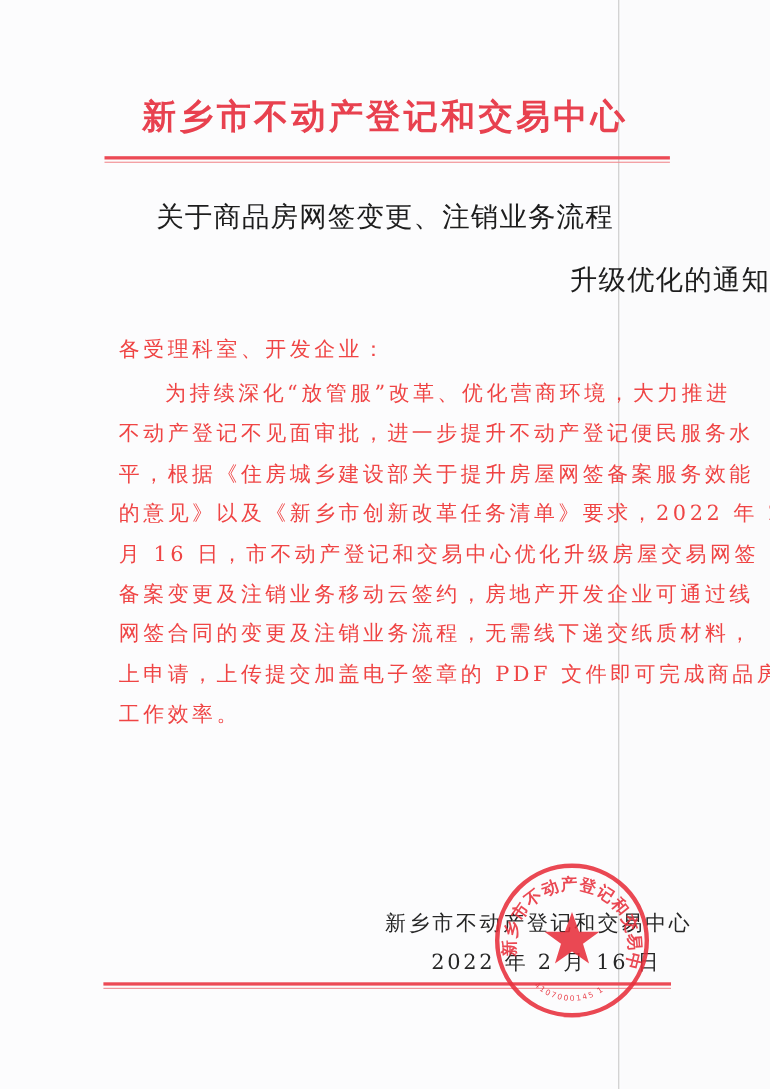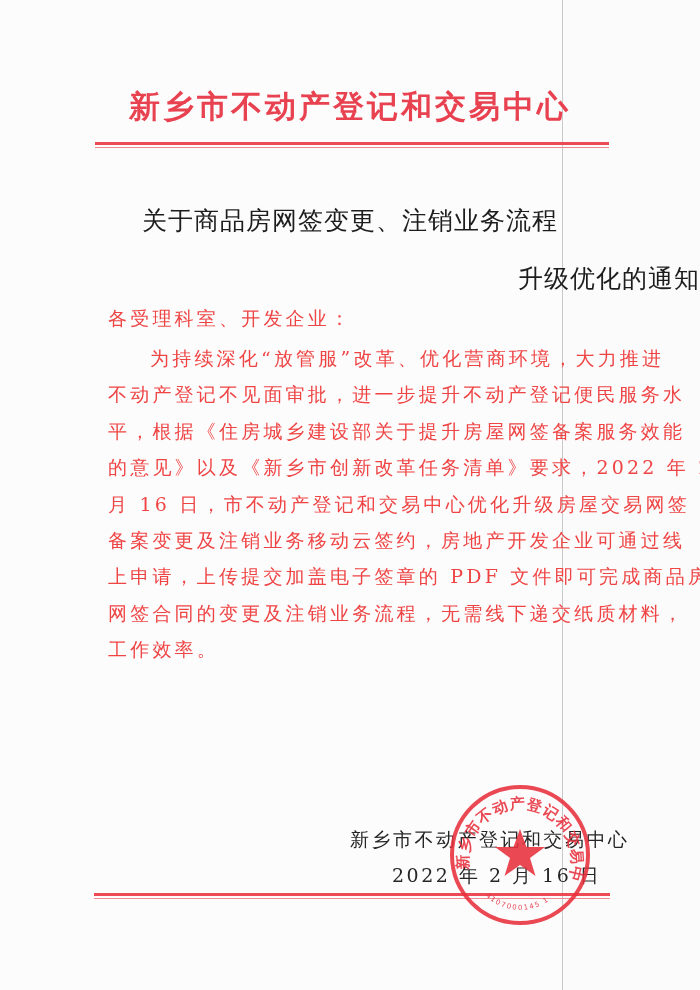--- a/index.html
+++ b/index.html
@@ -60,7 +60,6 @@
       letter-spacing: 1px;
       color: #1d1d1d;
       line-height: 34px;
-      margin-top: 24px;
     }
     .body-text {
       position: absolute;

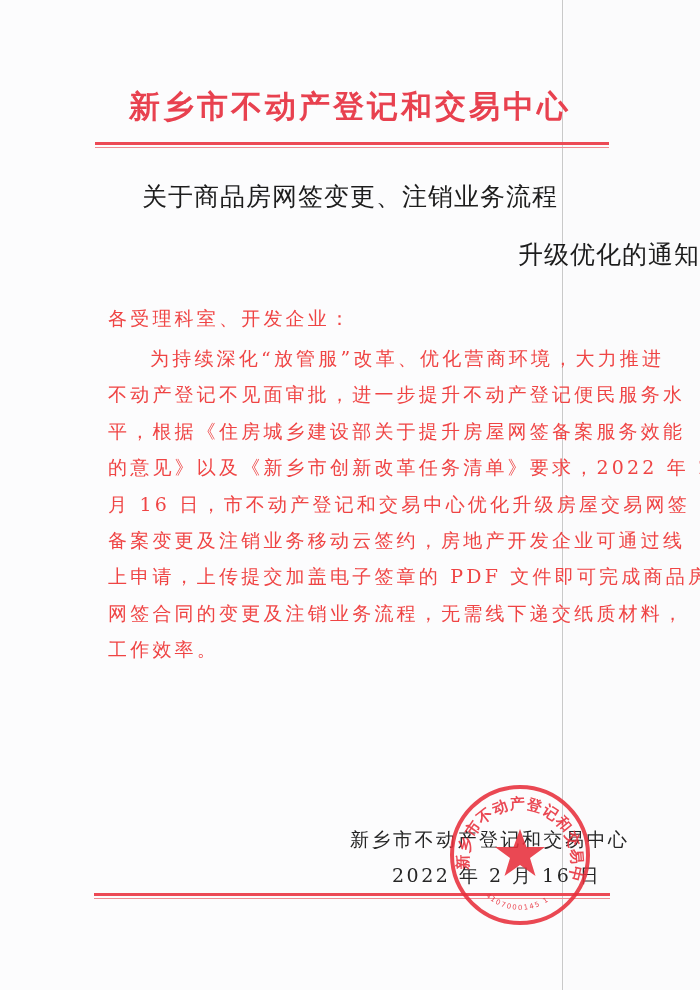--- a/index.html
+++ b/index.html
@@ -122,8 +122,8 @@
     <span class="body-line">的意见》以及《新乡市创新改革任务清单》要求，2022 年 2</span>
     <span class="body-line">月 16 日，市不动产登记和交易中心优化升级房屋交易网签</span>
     <span class="body-line">备案变更及注销业务移动云签约，房地产开发企业可通过线</span>
+    <span class="body-line">网签合同的变更及注销业务流程，无需线下递交纸质材料，</span>
     <span class="body-line">上申请，上传提交加盖电子签章的 PDF 文件即可完成商品房</span>
-    <span class="body-line">网签合同的变更及注销业务流程，无需线下递交纸质材料，</span>
     <span class="body-line">工作效率。</span>
   </div>
 

